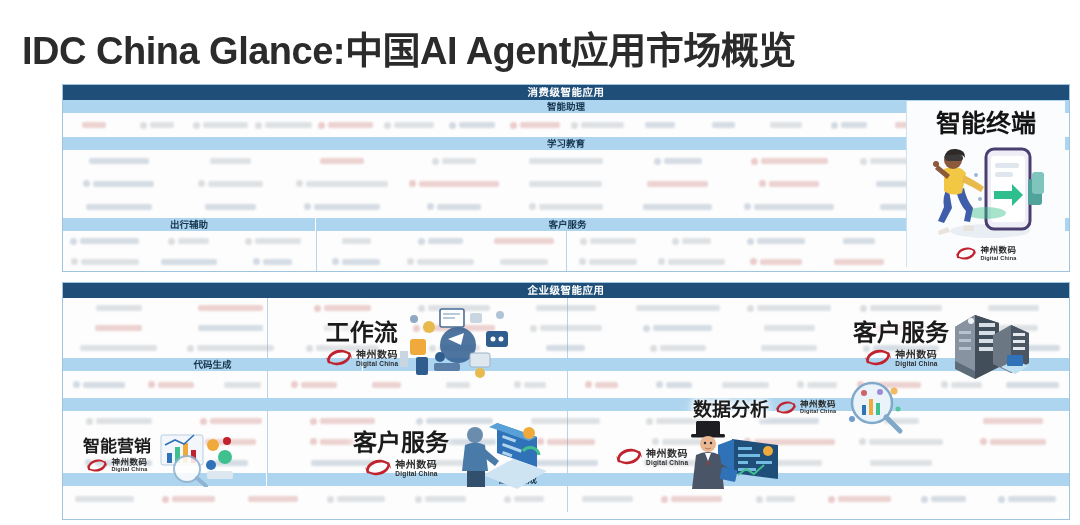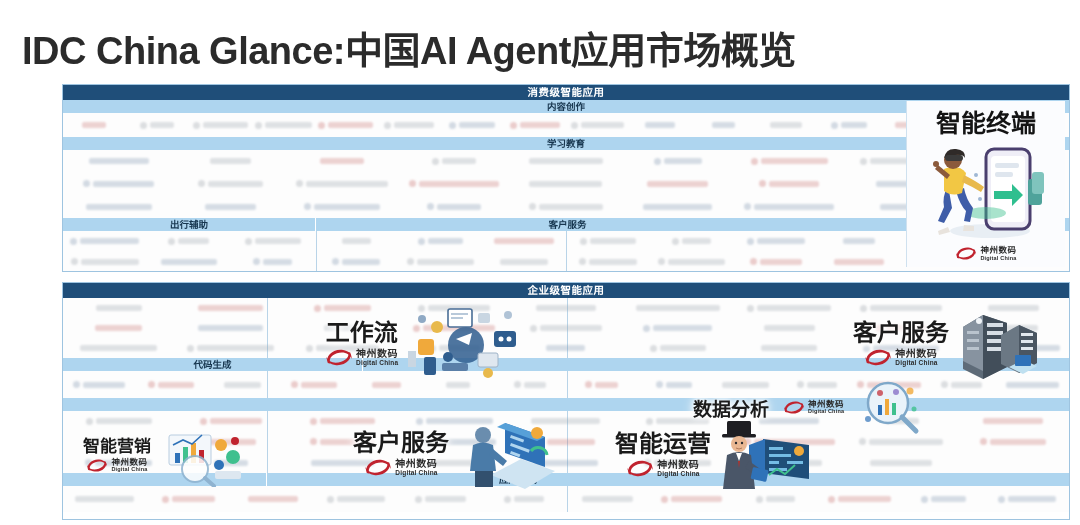--- a/index.html
+++ b/index.html
@@ -121,7 +121,7 @@
 
     <div class="band-dark">消费级智能应用</div>
 
-    <div class="band-light">内容创作</div>
+    <div class="band-light">智能助理</div>
     <div class="logos" id="logos-assistant" style="height: 24px;">
         <span class="logo red" style="width: 62.875px; margin: 6.5px 0px;">
           <i style="width: 24px;"></i>

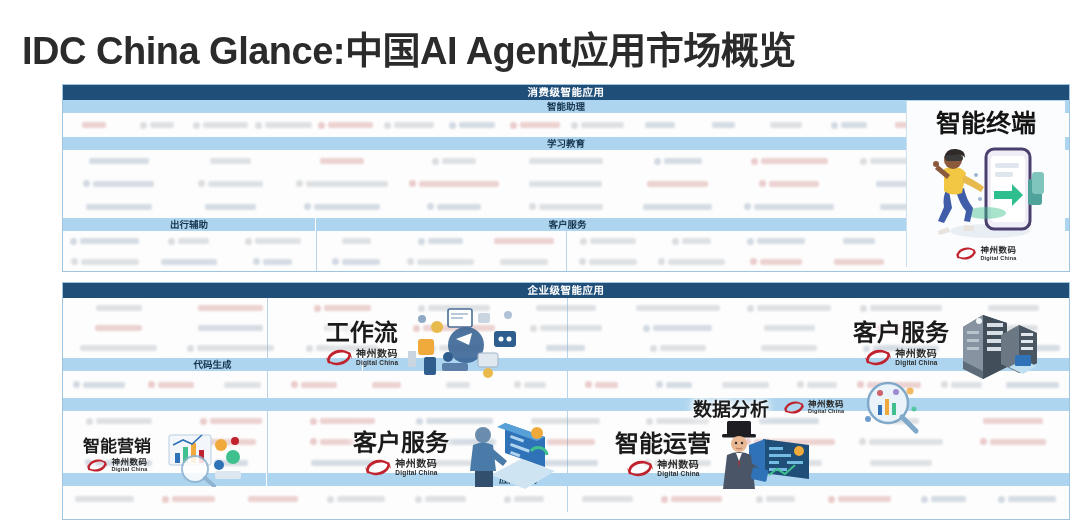--- a/index.html
+++ b/index.html
@@ -88,7 +88,7 @@
   }
   .callout.small .clabel{font-size:15px;}
   .callout.big .clabel{font-size:24px;}
-  .brand{display:flex;align-items:center;margin-top:3px;}
+  .brand{display:flex;align-items:flex-end;margin-top:3px;}
   .brand .swoosh{
     width:22px;height:15px;margin-right:3px;flex:none;
   }

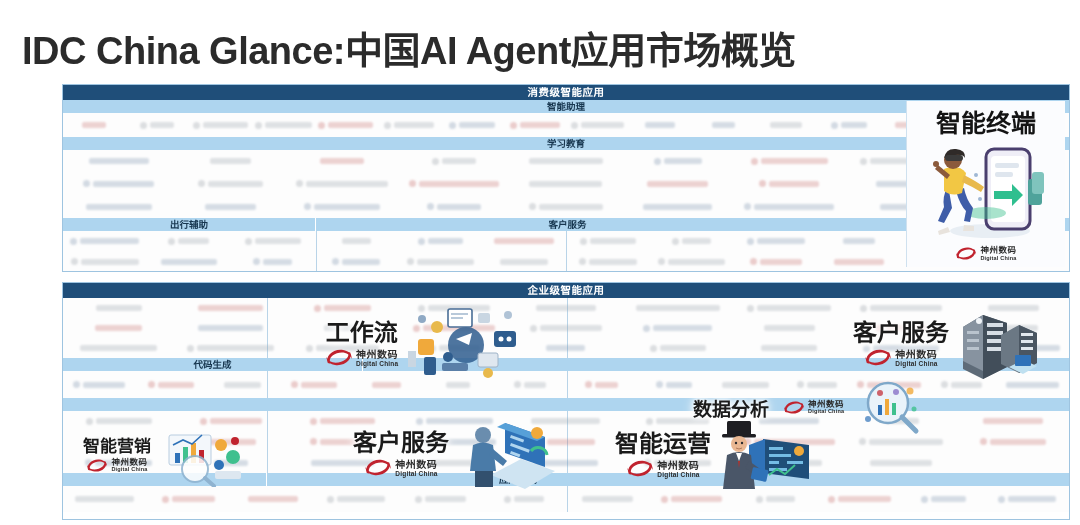--- a/index.html
+++ b/index.html
@@ -77,7 +77,7 @@
   }
 
   
-  .callout{position:absolute;display:flex;align-items:center;z-index:5;gap:8px;}
+  .callout{position:absolute;display:flex;align-items:center;z-index:5;}
   .callout .ctext{
     display:flex;flex-direction:column;align-items:center;
     line-height:1;

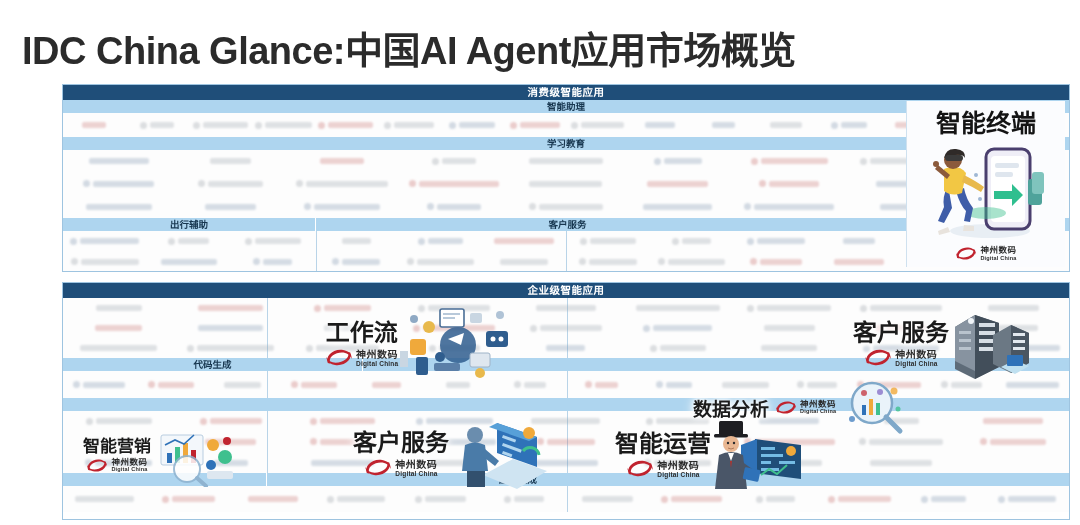--- a/index.html
+++ b/index.html
@@ -906,7 +906,6 @@
 
     <div class="callout big" style="left:552px;top:134px;">
       <div class="ctext">
-        <div class="clabel">智能运营</div>
         <div class="brand">
           <svg class="swoosh" viewBox="0 0 40 26">
             <path d="M4 21 C 0 12, 10 1, 24 2 C 34 3, 39 9, 38 15 C 36 7, 26 4, 17 7 C 8 10, 5 16, 8 22 Z" fill="#c0232e"></path>

